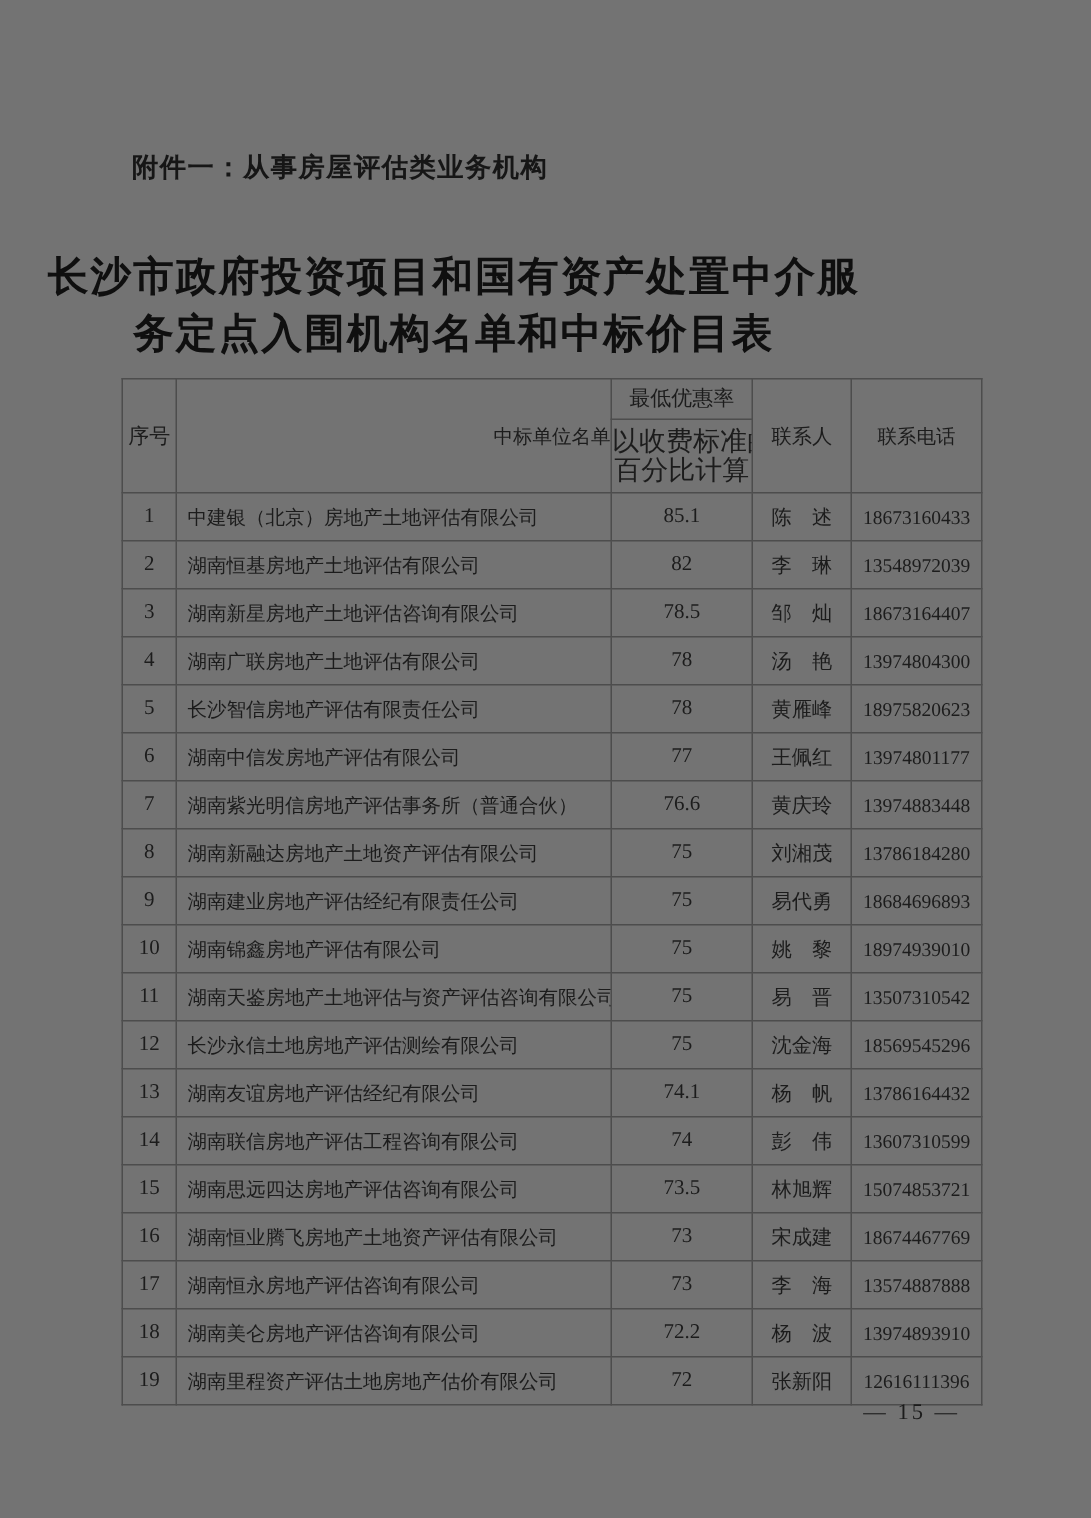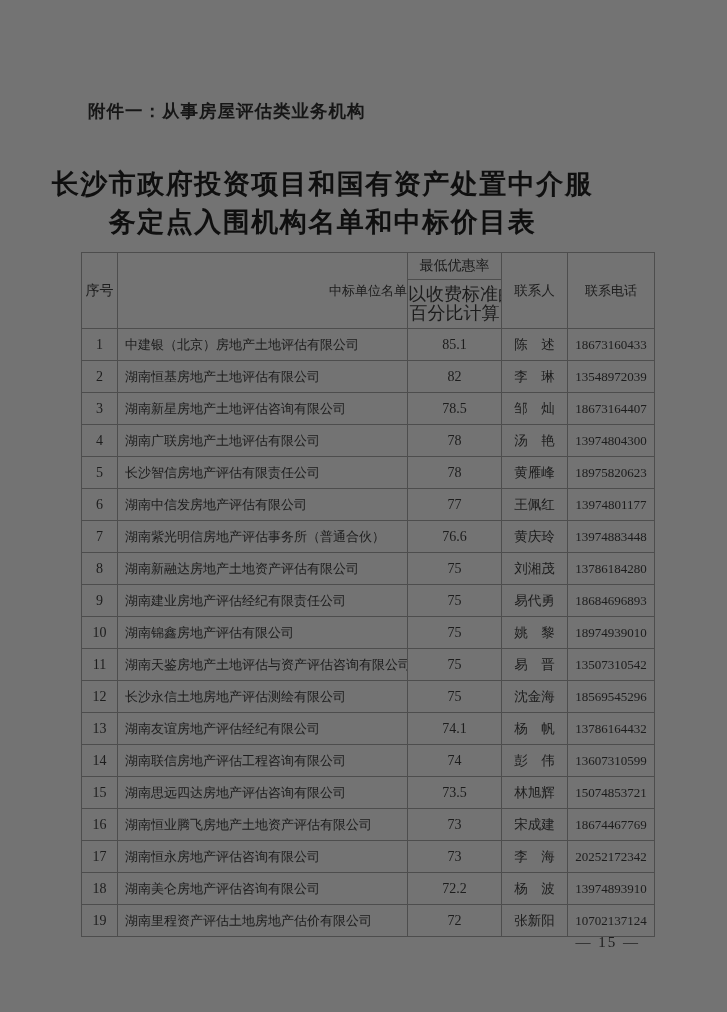--- a/index.html
+++ b/index.html
@@ -39,7 +39,6 @@
     line-height: 38px;
     letter-spacing: 1.5px;
     color: #0f0f0f;
-    margin-left: 20px;
   }
   table.main-table {
     position: absolute;

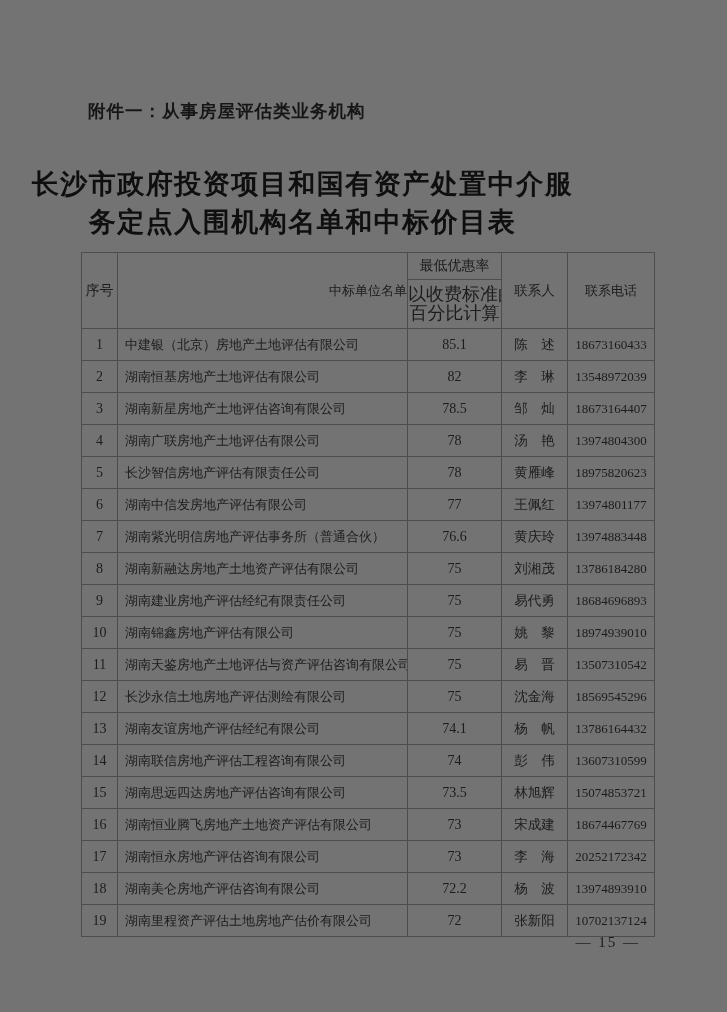--- a/index.html
+++ b/index.html
@@ -228,7 +228,7 @@
           <td class="col-company">湖南恒永房地产评估咨询有限公司</td>
           <td class="col-rate">73</td>
           <td class="col-contact">李　海</td>
-          <td class="col-phone">20252172342</td>
+          <td class="col-phone">13574887888</td>
         </tr>
         <tr>
           <td class="col-index">18</td>

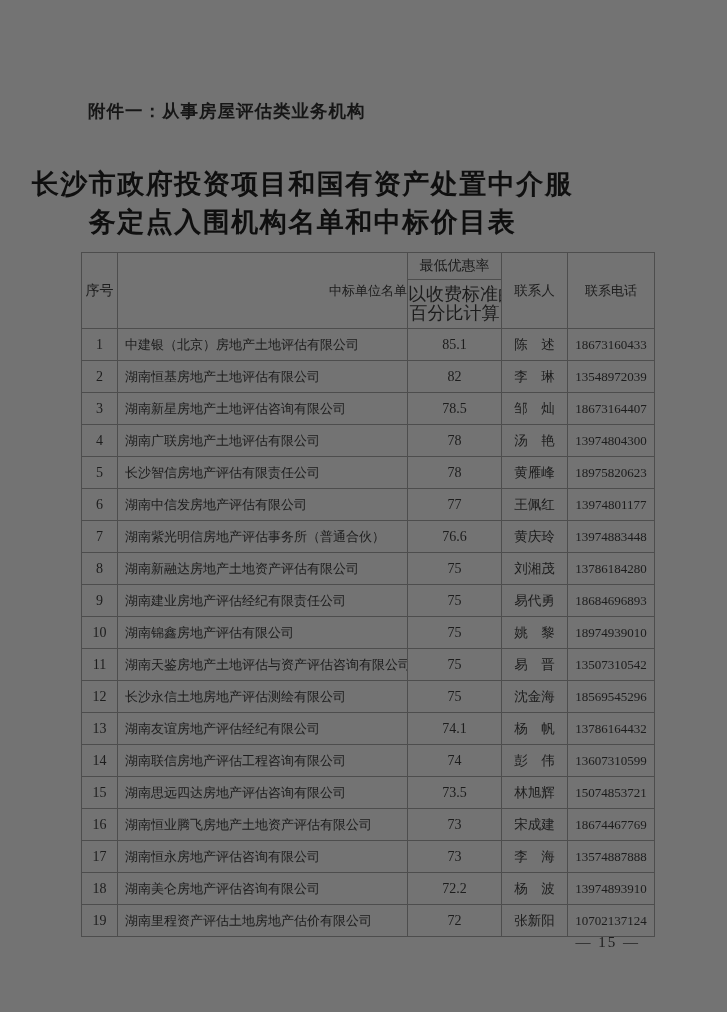--- a/index.html
+++ b/index.html
@@ -242,7 +242,7 @@
           <td class="col-company">湖南里程资产评估土地房地产估价有限公司</td>
           <td class="col-rate">72</td>
           <td class="col-contact">张新阳</td>
-          <td class="col-phone">10702137124</td>
+          <td class="col-phone">12616111396</td>
         </tr>
       </tbody>
   </table>

